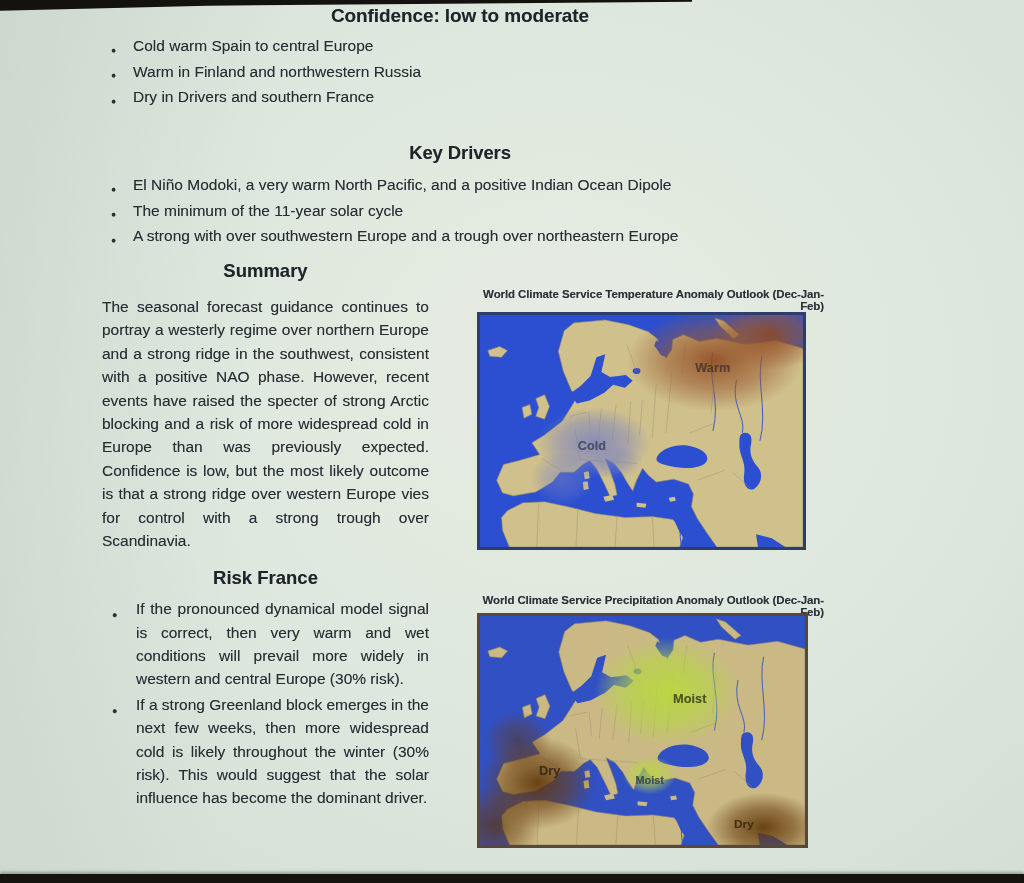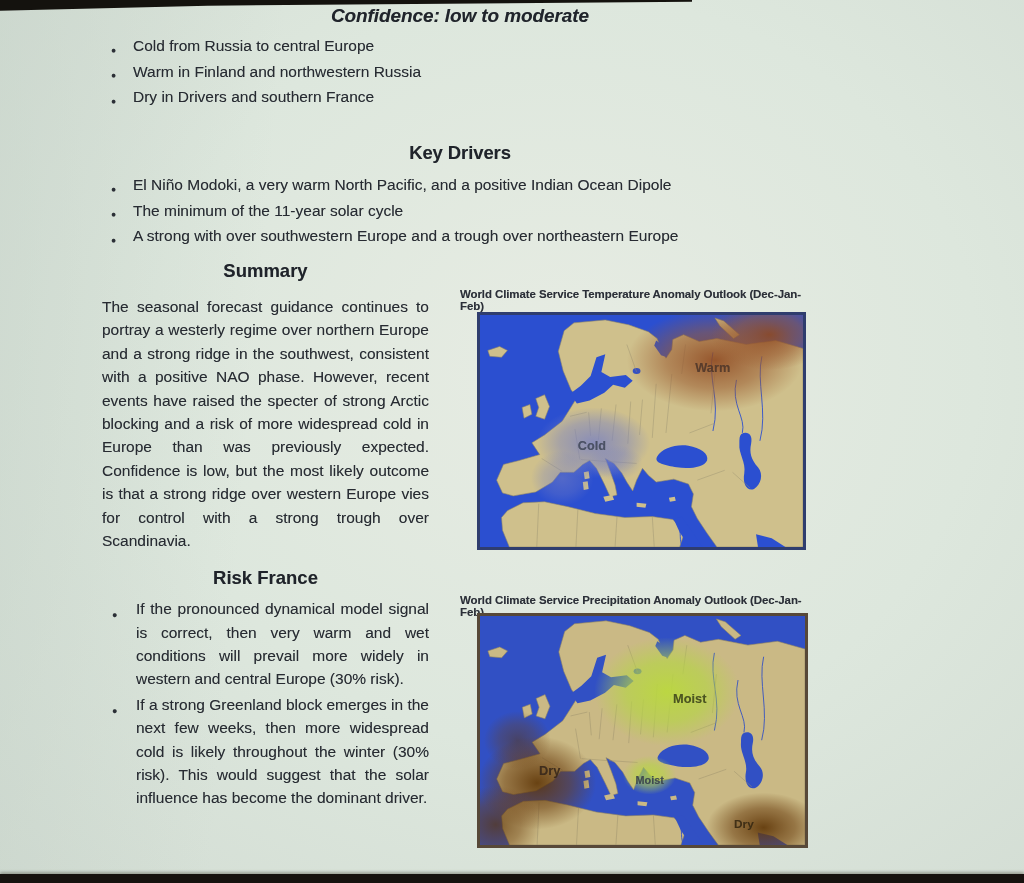--- a/index.html
+++ b/index.html
@@ -32,7 +32,7 @@
     text-align:center; font-weight:bold; color:#20242b;
     font-size:19px; letter-spacing:-0.1px;
   }
-  #main-title { top:5px;font-style:italic; }
+  #main-title { top:5px; }
   #key-drivers-heading { top:142px; font-size:18.5px; }
   ul.plain { list-style:none; margin:0; padding:0; }
   .conf-list { position:absolute; top:38px; left:133px; width:700px; }

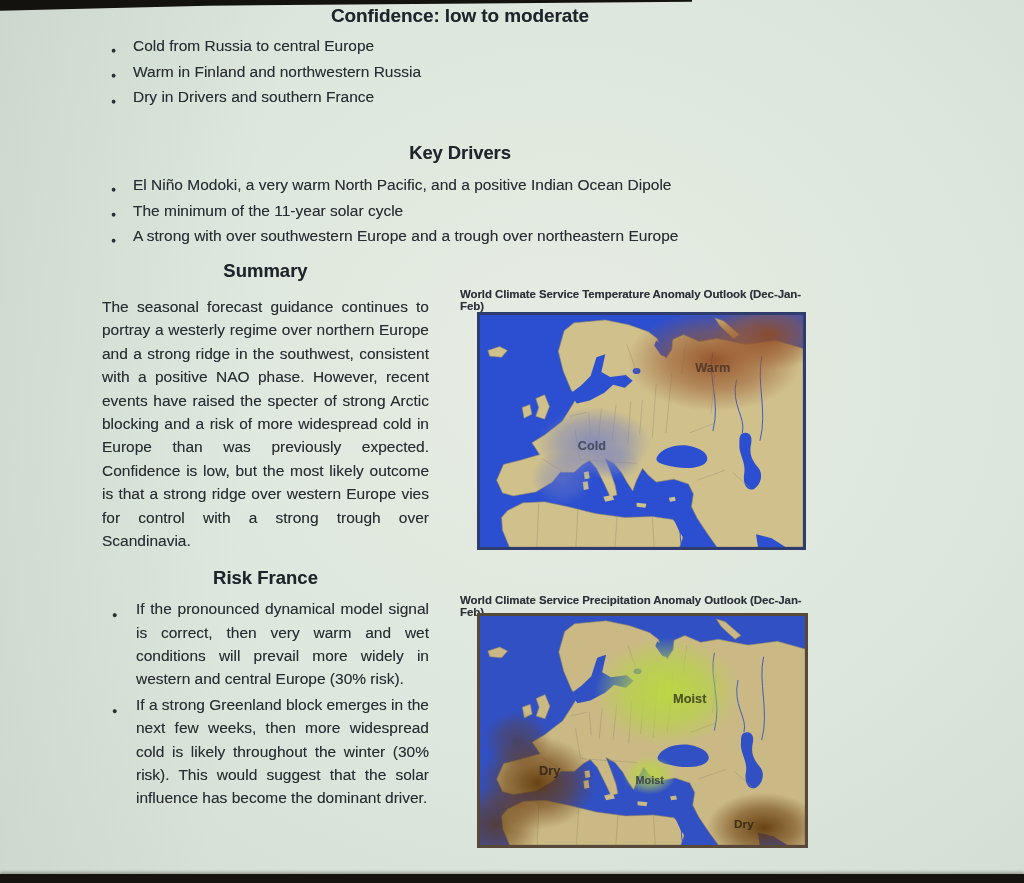--- a/index.html
+++ b/index.html
@@ -142,7 +142,7 @@
   <div id="main-title" class="h-center">Confidence: low to moderate</div>
 
   <ul class="plain conf-list">
-    <li>Cold from Russia to central Europe</li>
+    <li>Cold warm Spain to central Europe</li>
     <li>Warm in Finland and northwestern Russia</li>
     <li>Dry in Drivers and southern France</li>
   </ul>

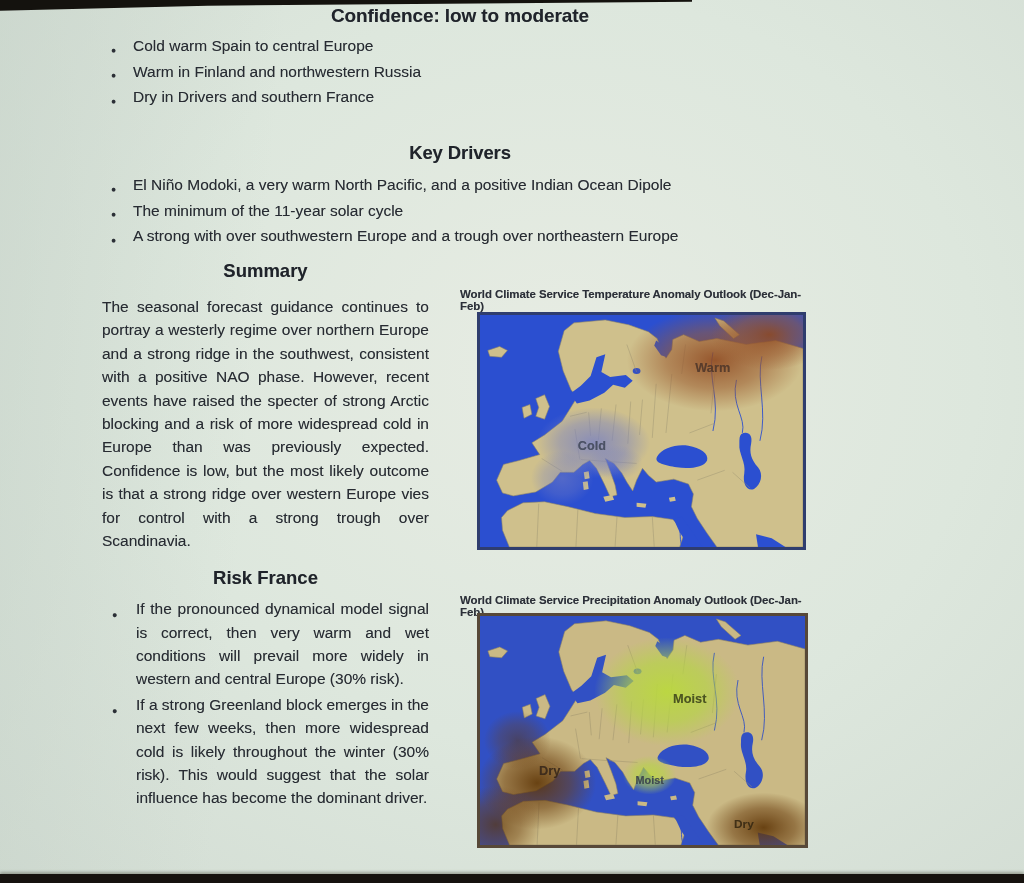--- a/index.html
+++ b/index.html
@@ -63,7 +63,7 @@
   .risk-list li::before { top:7px; left:-24px; font-size:9px; }
   .right-col { position:absolute; top:288px; left:460px; width:364px; height:570px; }
   .map-title {
-    position:absolute; left:0; width:364px; text-align:left;
+    position:absolute; left:0; width:364px; text-align:right;
     font-size:11.5px; font-weight:bold; color:#2b2f38; letter-spacing:-0.1px;
   }
   #temp-map-title { top:0; }

